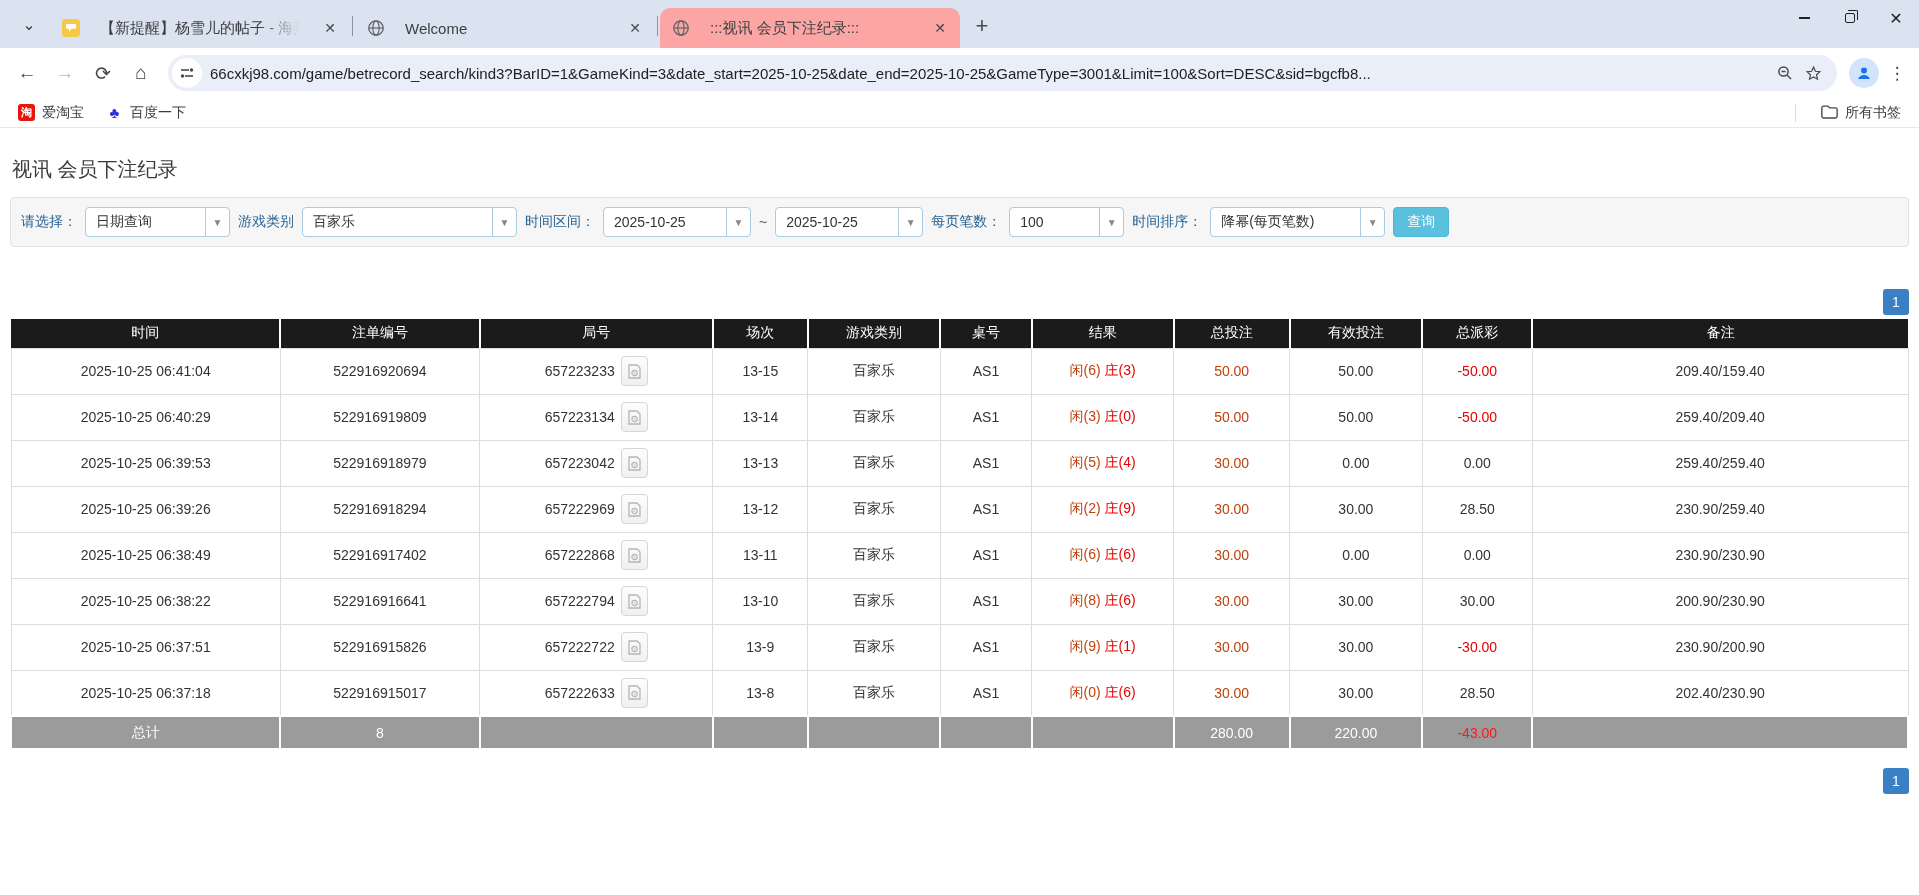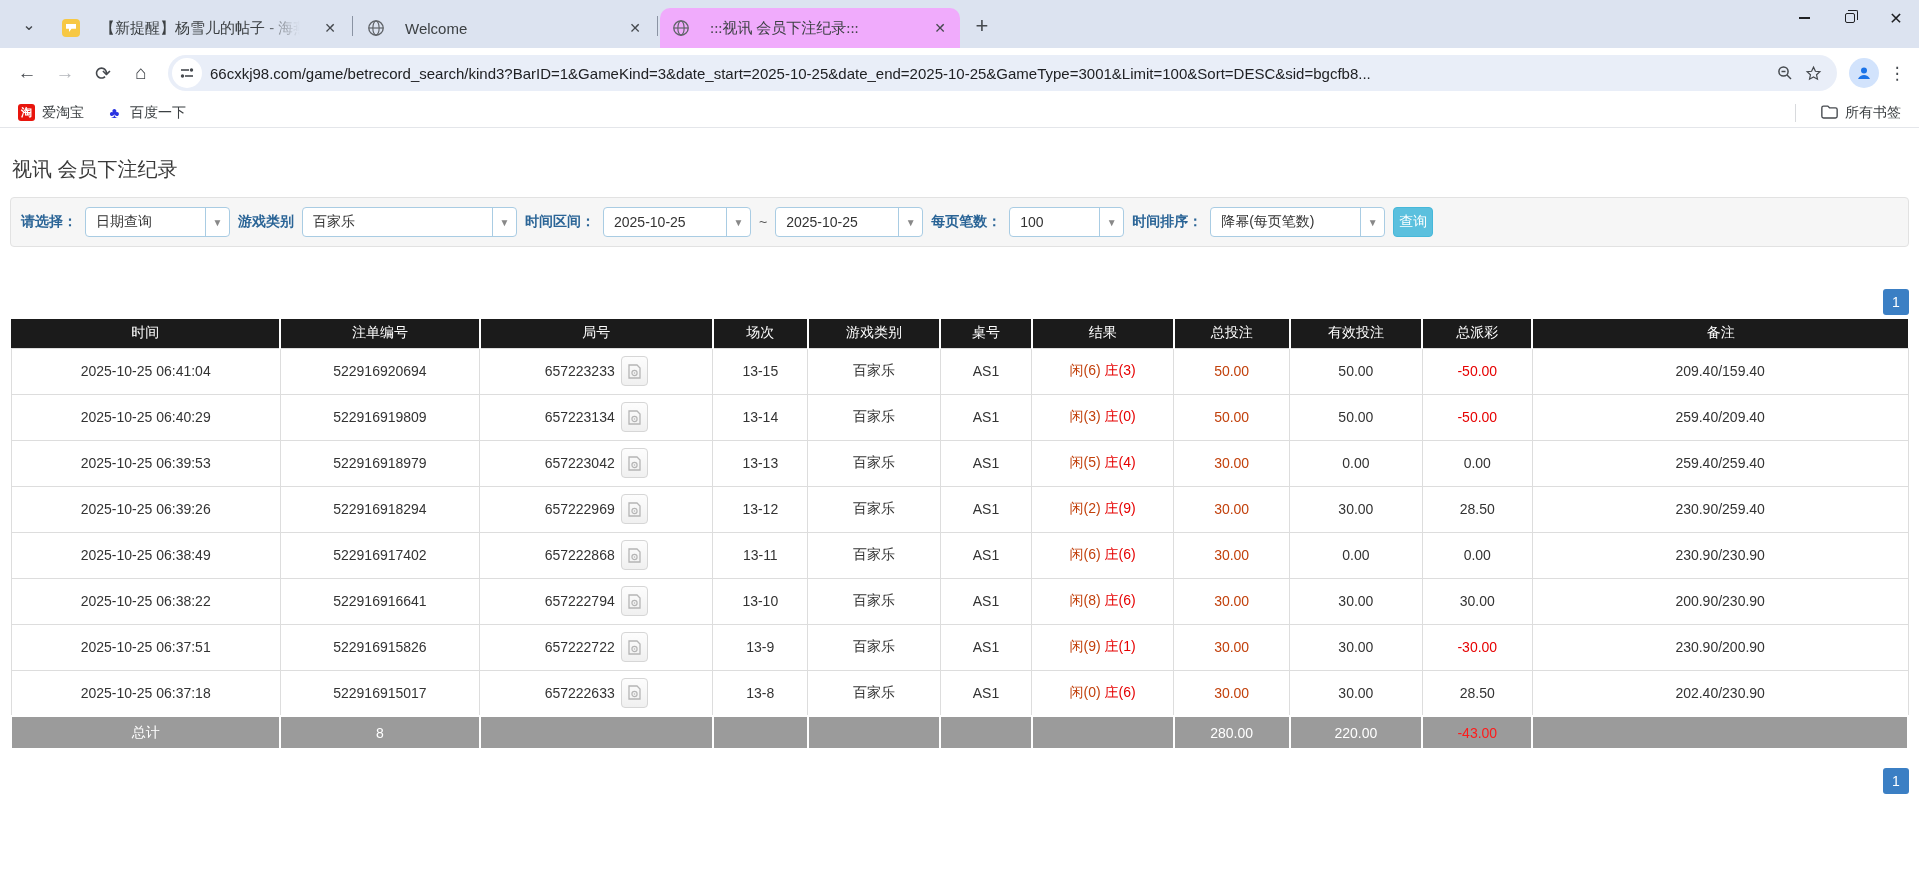--- a/index.html
+++ b/index.html
@@ -10,7 +10,7 @@
   .tab-strip { height:48px; background:#dce3f0; display:flex; align-items:flex-end; padding-left:8px; position:relative; }
   .tab-search { width:34px; height:34px; margin:0 4px 7px 4px; border-radius:8px; display:flex; align-items:center; justify-content:center; color:#45494e; font-size:16px; cursor:pointer; }
   .tab { width:300px; height:40px; display:flex; align-items:center; gap:20px; padding:0 10px 0 12px; font-size:15px; color:#3c4043; border-radius:10px 10px 0 0; position:relative; }
-  .tab.active { background:#f0abfc;font-family:Liberation Serif, serif; }
+  .tab.active { background:#fca5a5; }
   .tab .title { flex:1; white-space:nowrap; overflow:hidden; }
   .tab .fade { -webkit-mask-image:linear-gradient(90deg,#000 80%,transparent); mask-image:linear-gradient(90deg,#000 80%,transparent); }
   .tab .close { width:20px; height:20px; border-radius:50%; display:flex; align-items:center; justify-content:center; font-size:14px; color:#45494e; cursor:pointer; }

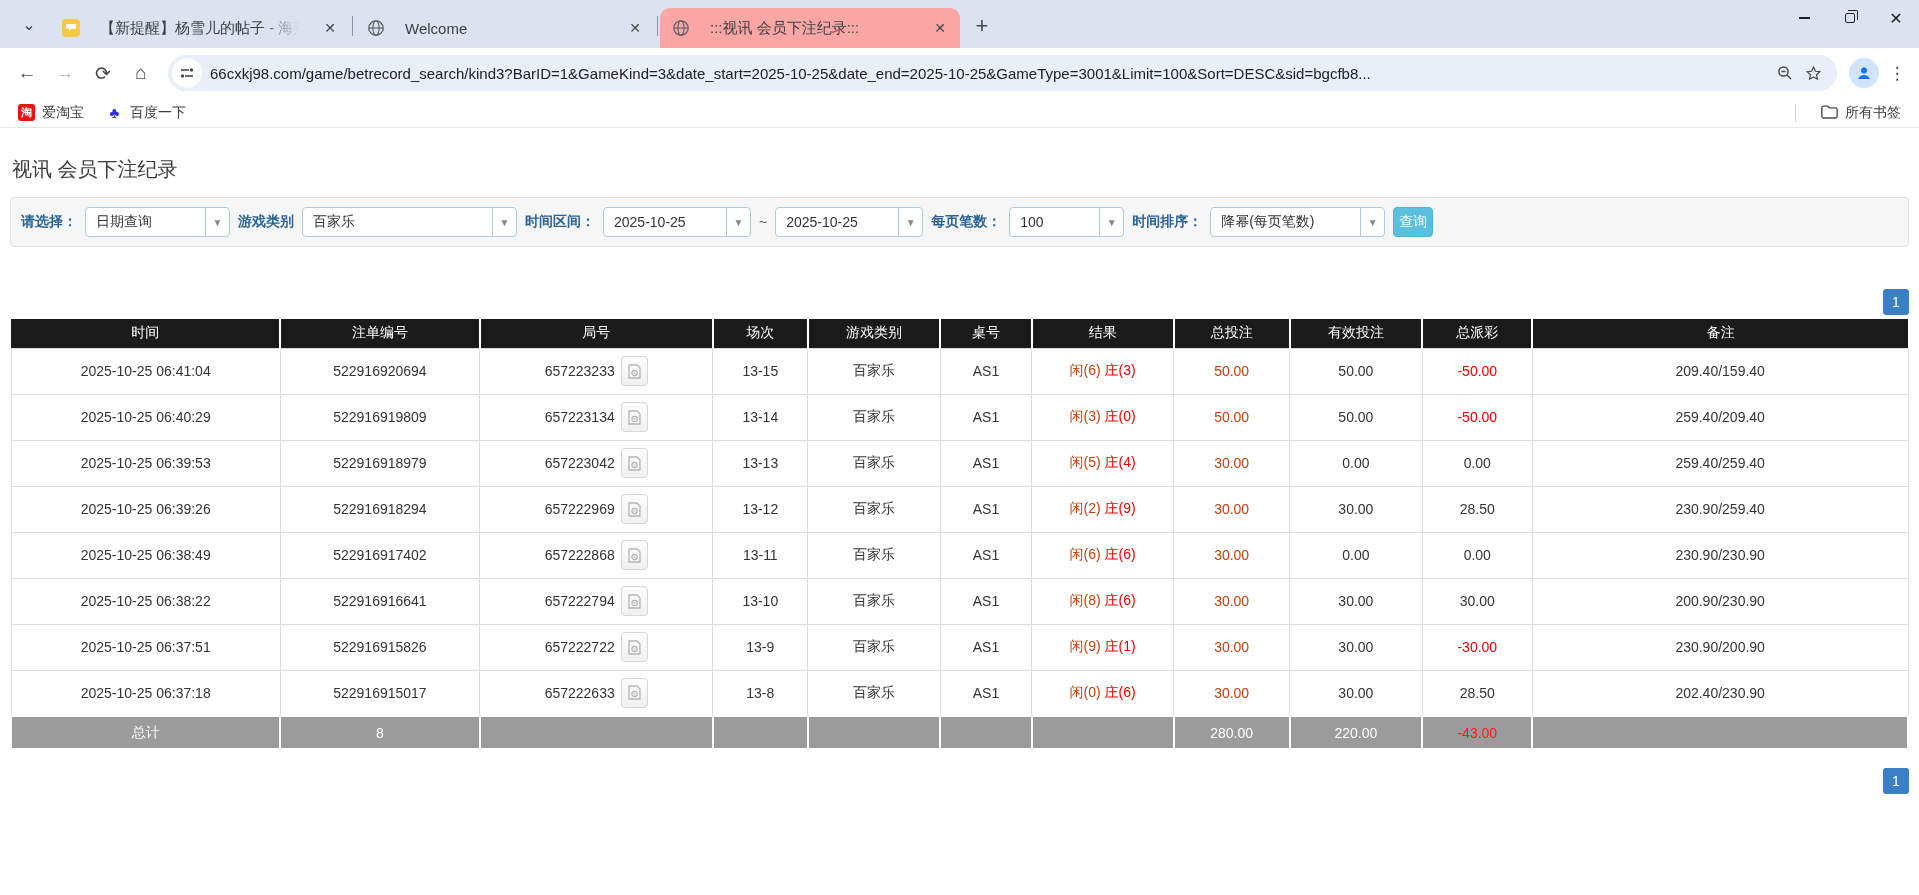--- a/index.html
+++ b/index.html
@@ -47,7 +47,7 @@
   .page-title { font-size:20px; color:#3a3a3a; font-weight:400; padding:28px 2px 14px 2px; }
 
   .filter-panel { border:1px solid #e2e2e2; background:#f6f6f6; border-radius:4px; padding:9px 10px; display:flex; align-items:center; gap:8px; }
-  .f-label { color:#2a6496; font-weight:bold; font-size:14px; white-space:nowrap; }
+  .f-label { color:#2a6496; font-weight:normal; font-size:14px; white-space:nowrap; }
   .f-select { background:#fff; border:1px solid #a9cce3; border-radius:4px; height:30px; display:flex; align-items:center; cursor:pointer; }
   .f-select .val { padding:0 10px; font-size:14px; color:#333; flex:1; white-space:nowrap; }
   .f-select .caret { width:24px; height:100%; border-left:1px solid #a9cce3; display:flex; align-items:center; justify-content:center; color:#888; font-size:10px; }

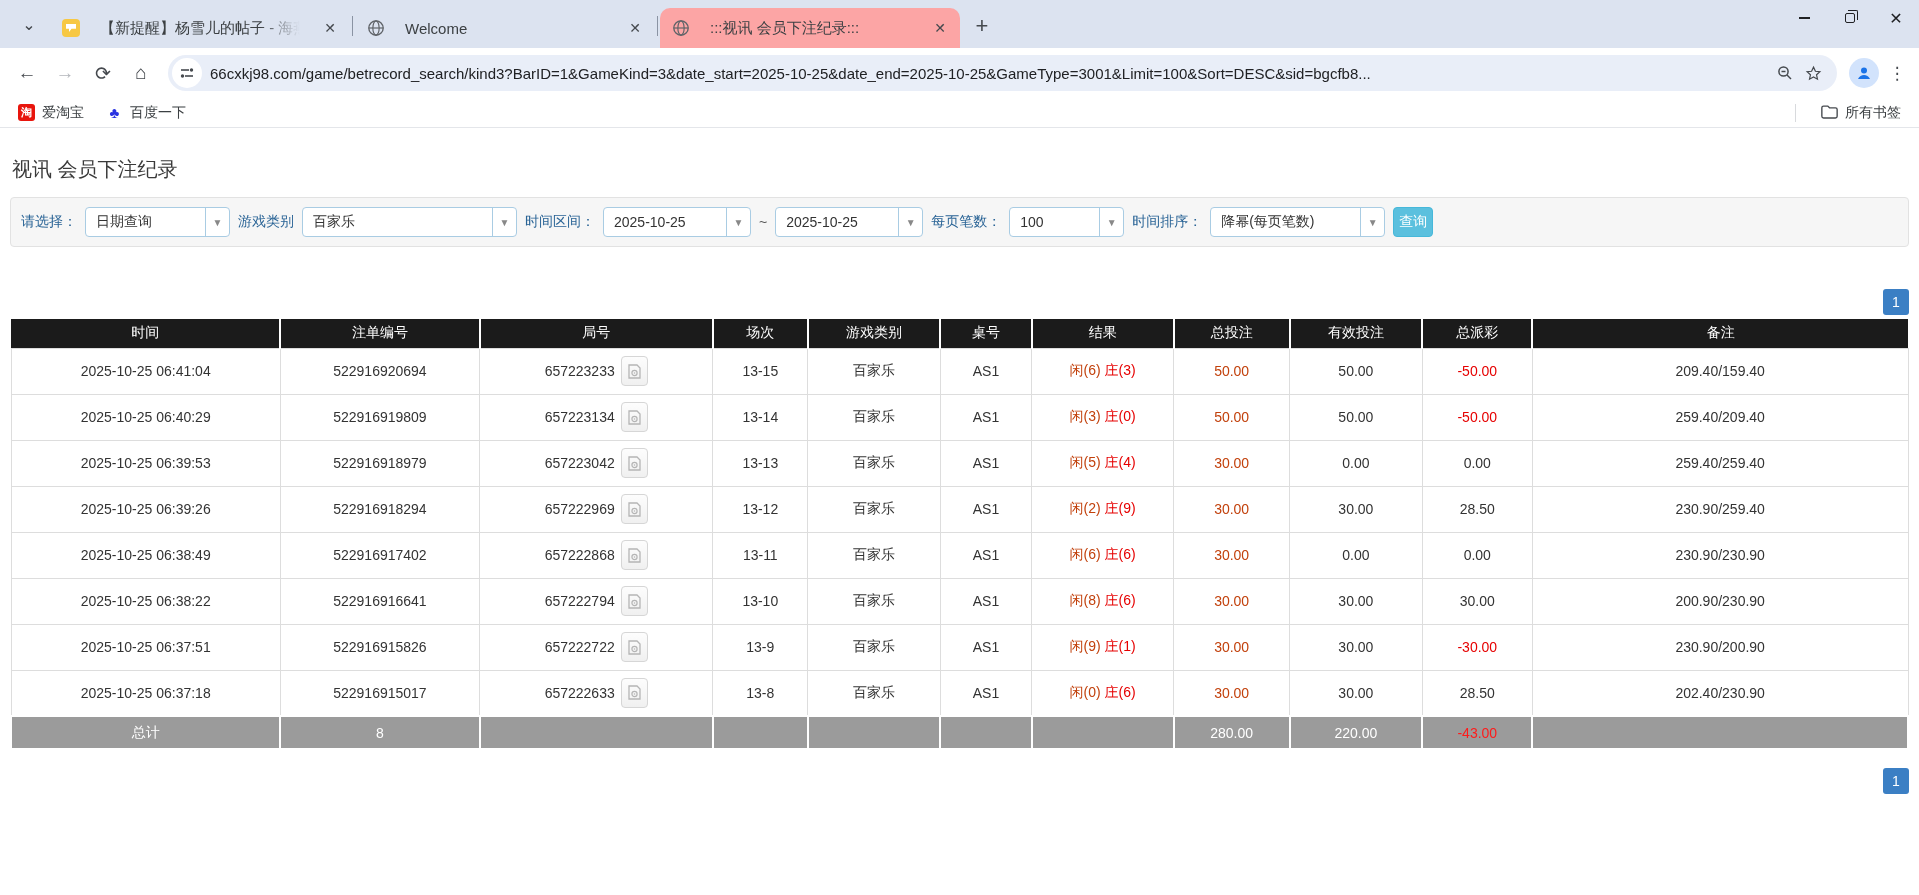--- a/index.html
+++ b/index.html
@@ -52,7 +52,7 @@
   .f-select .val { padding:0 10px; font-size:14px; color:#333; flex:1; white-space:nowrap; }
   .f-select .caret { width:24px; height:100%; border-left:1px solid #a9cce3; display:flex; align-items:center; justify-content:center; color:#888; font-size:10px; }
   .tilde { color:#555; font-size:14px; }
-  .btn-search { background:#5bc0de; color:#fff; border:1px solid #46b8da; border-radius:4px; height:30px; padding:0 5px; font-size:14px; cursor:pointer; }
+  .btn-search { background:#5bc0de; color:#fff; border:1px solid #46b8da; border-radius:4px; height:30px; padding:0 13px; font-size:14px; cursor:pointer; }
 
   .summary-bar { margin-top:18px; background:#dff0d8; border:1px solid #d6e9c6; display:flex; align-items:center; justify-content:space-between; padding:8px 12px; font-size:14px; }
   .summary-left { color:#3c763d; }

